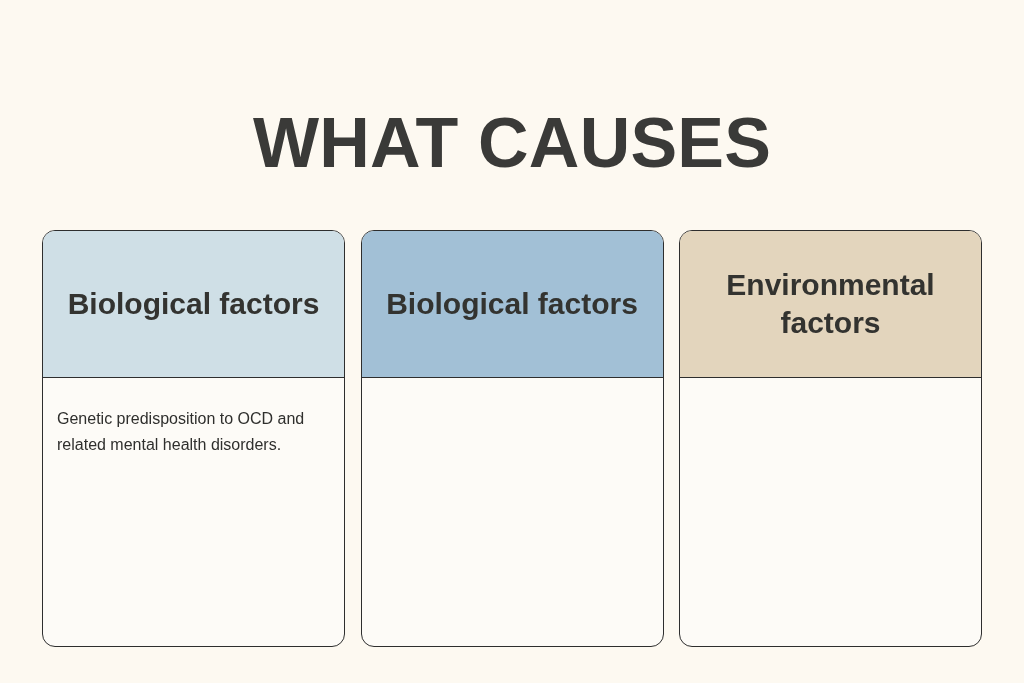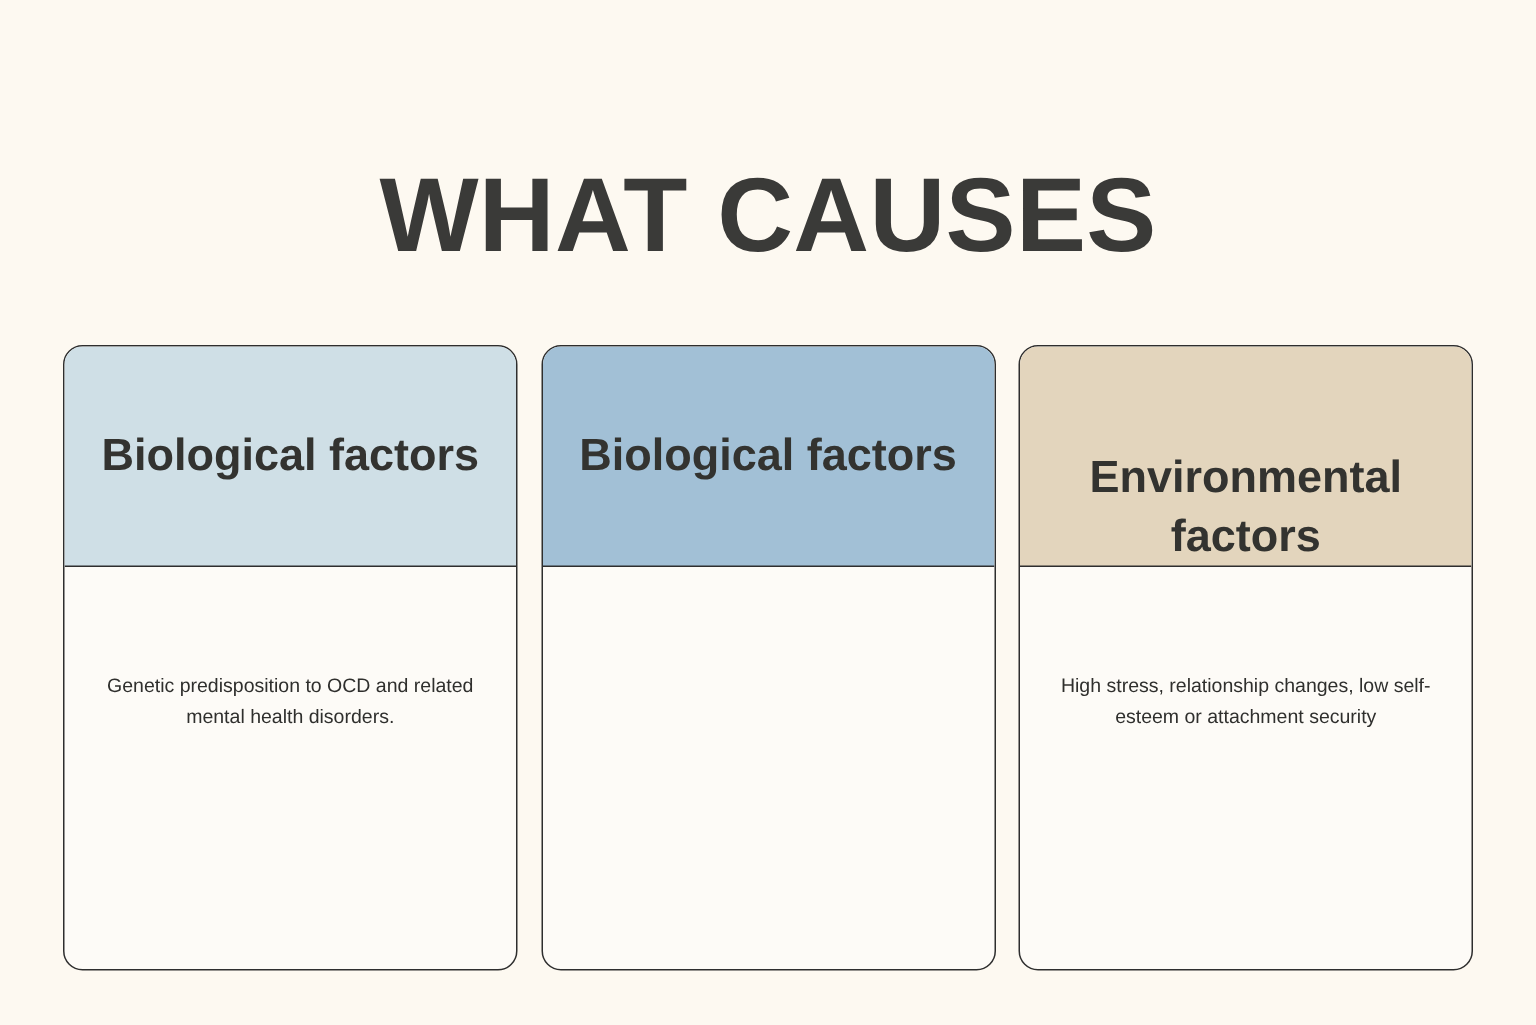--- a/index.html
+++ b/index.html
@@ -127,7 +127,7 @@
     </div>
 
     <div class="card">
-      <div class="card-header" style="background-color: rgb(227, 213, 189); align-items: flex-end;">
+      <div class="card-header" style="background-color: rgb(227, 213, 189);">
         <span class="card-header-text">Environmental factors</span>
       </div>
       <div class="card-body">

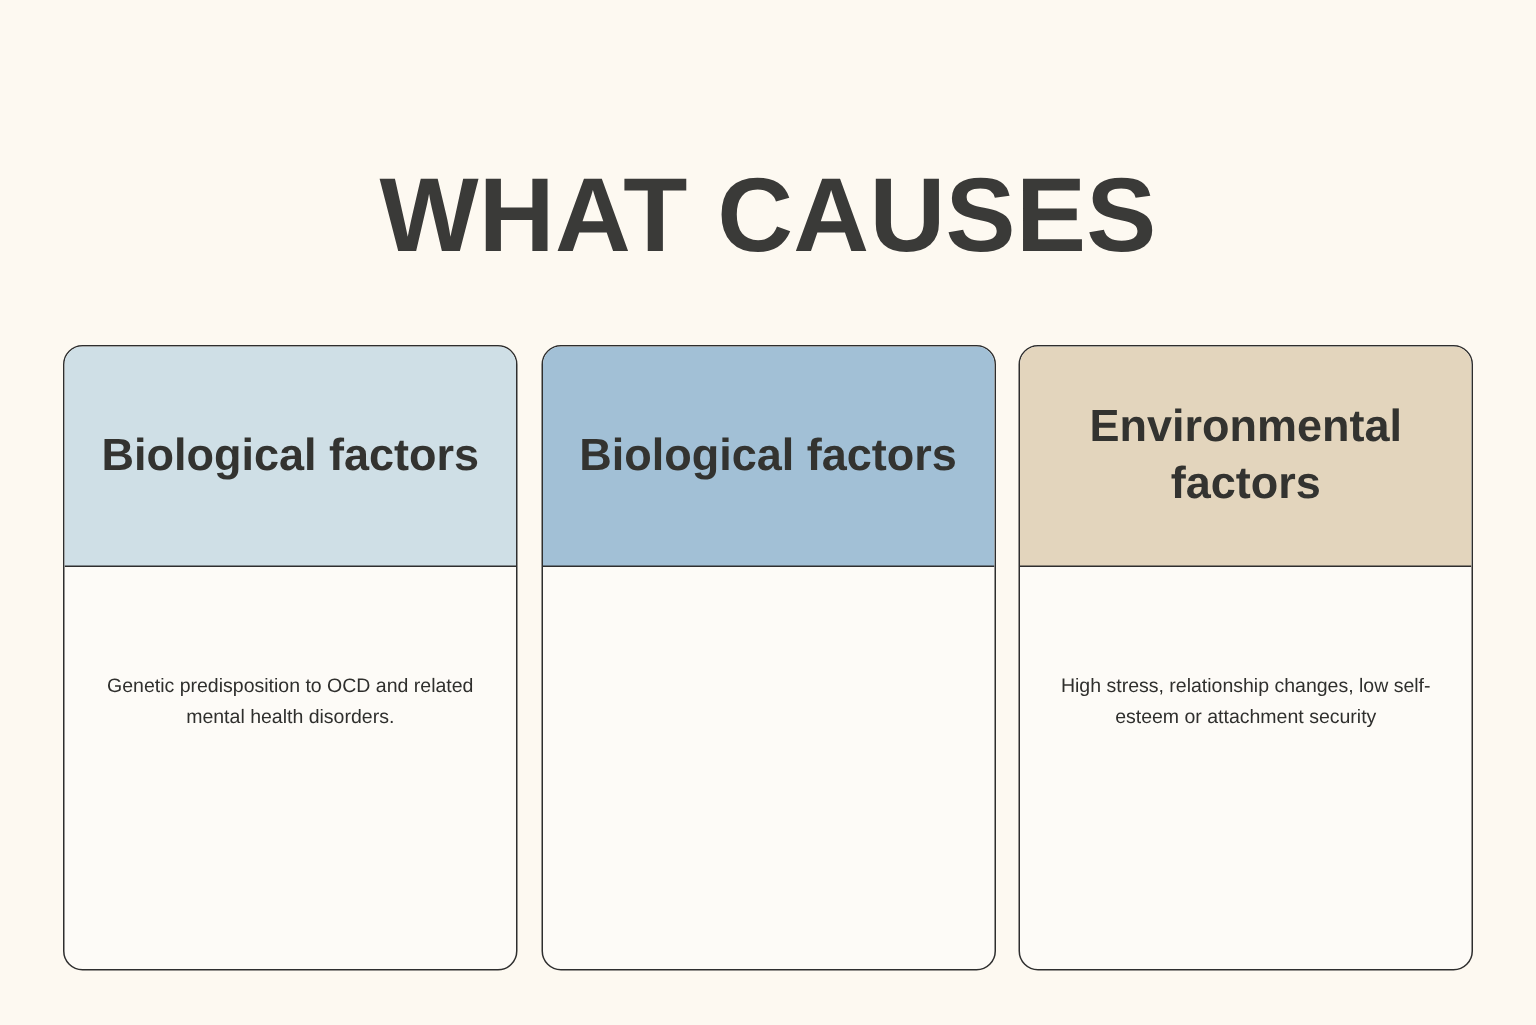--- a/index.html
+++ b/index.html
@@ -92,12 +92,11 @@
   }
   .card-body-text {
     display: block;
-    text-align: center;
+    text-align: left;
     color: #2f2f2d;
-    font-size: 13px;
+    font-size: 16px;
     line-height: 1.62;
     font-weight: 400;
-    margin-top: 40px;
   }
 </style>
 </head>

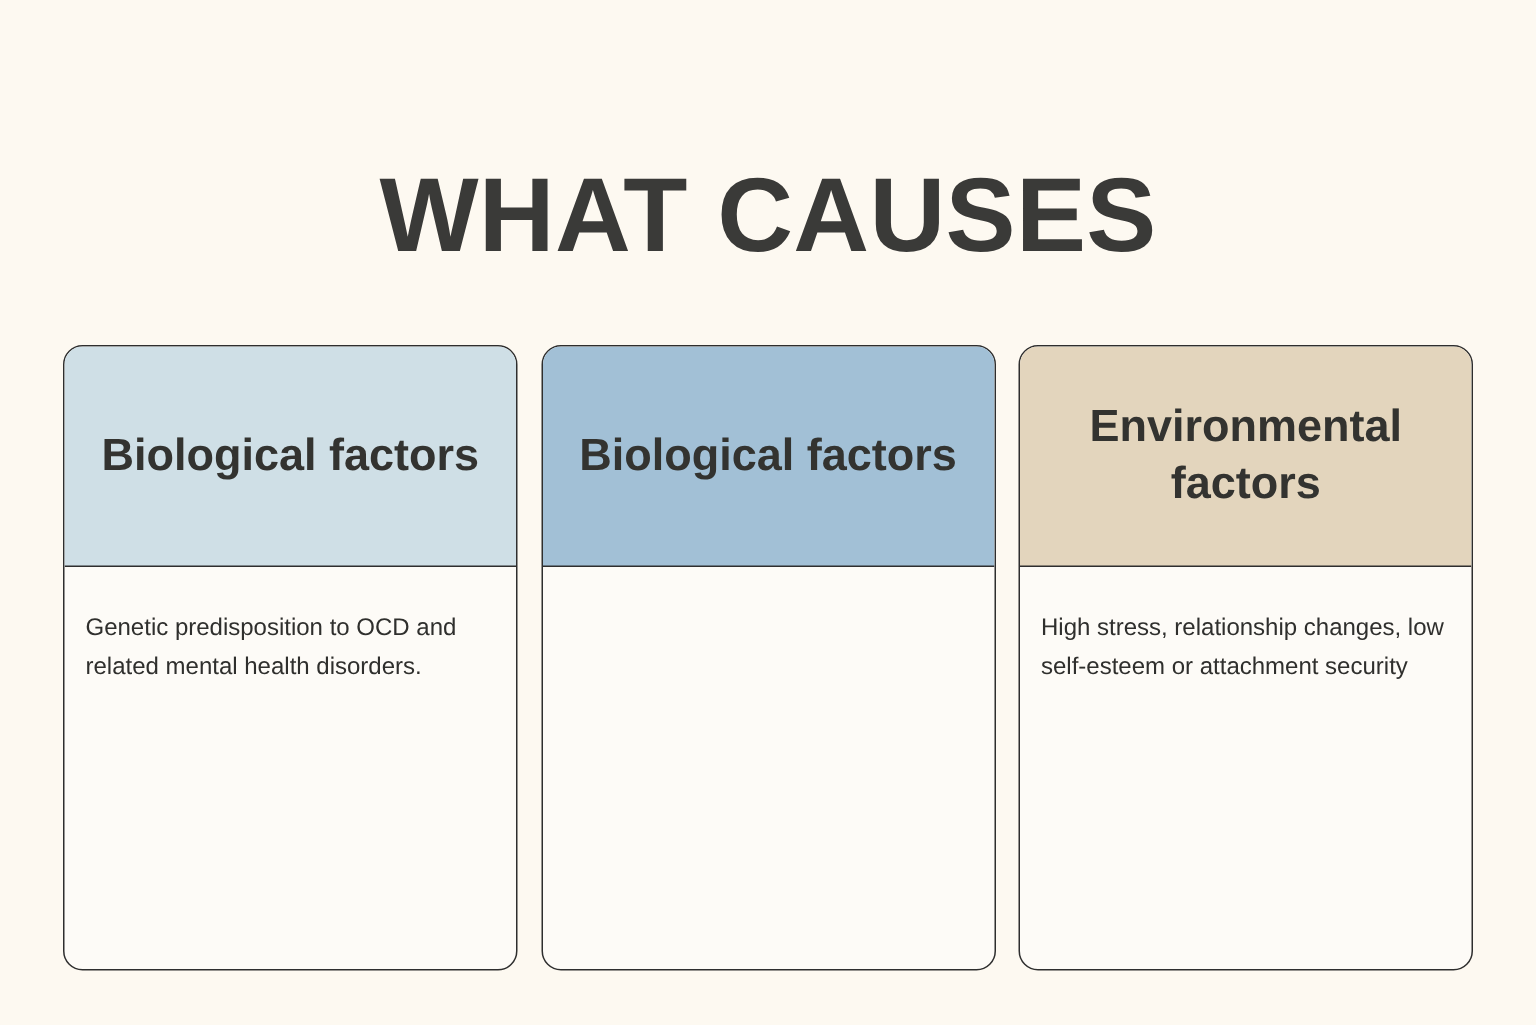--- a/index.html
+++ b/index.html
@@ -129,9 +129,6 @@
       <div class="card-header" style="background-color: rgb(227, 213, 189);">
         <span class="card-header-text">Environmental factors</span>
       </div>
-      <div class="card-body">
-        <span class="card-body-text">High stress, relationship changes, low self-esteem or attachment security</span>
-      </div>
     </div>
 
   </div>

